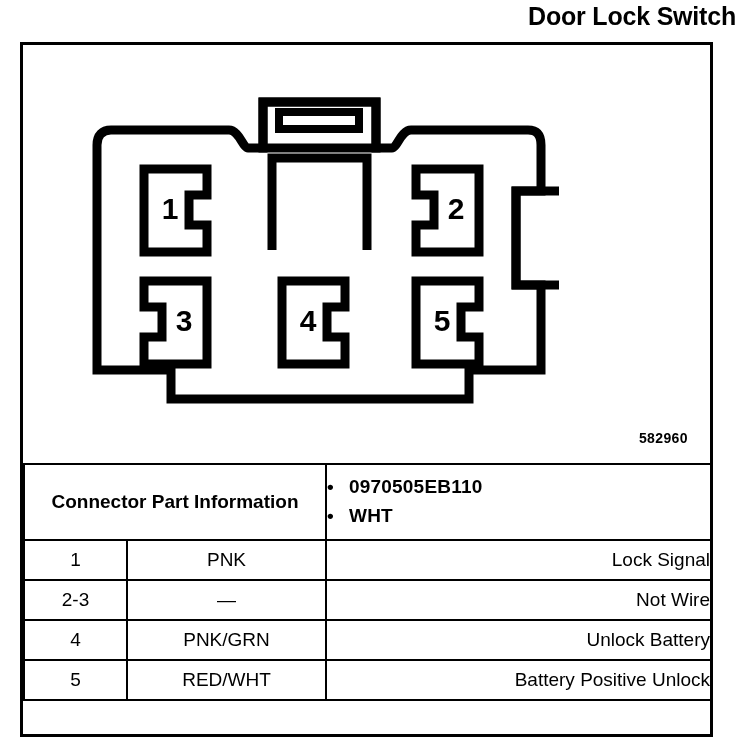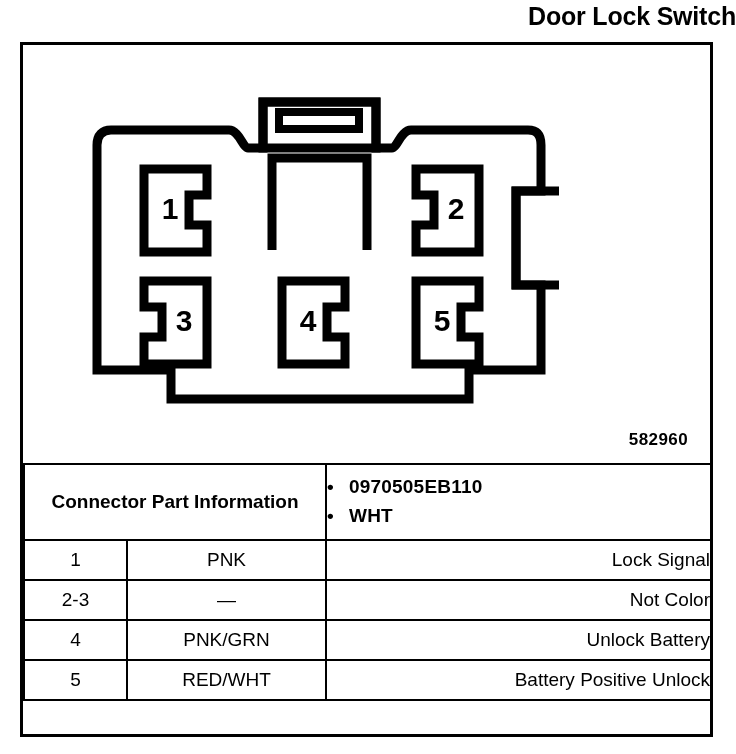--- a/index.html
+++ b/index.html
@@ -61,7 +61,7 @@
     position: absolute;
     right: 22px;
     top: 385px;
-    font-size: 17px;
+    font-size: 14px;
     font-weight: bold;
     letter-spacing: 0.4px;
     font-family: "Liberation Sans", sans-serif;

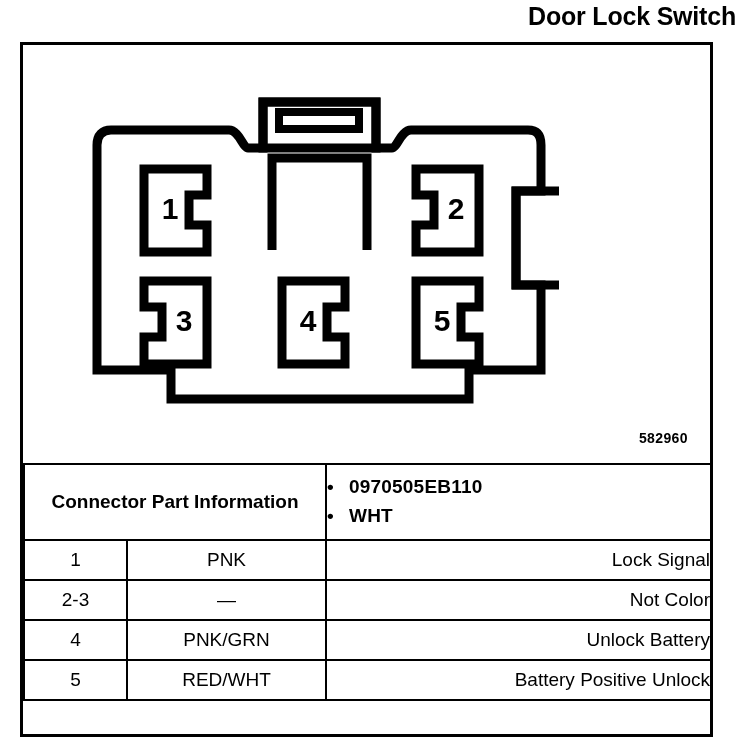--- a/index.html
+++ b/index.html
@@ -241,7 +241,7 @@
       <tr>
         <td class="row-cell cell-center">2-3</td>
         <td class="row-cell cell-center dash-cell">—</td>
-        <td class="row-cell cell-left">Not Color</td>
+        <td class="row-cell cell-left">Not Wire</td>
       </tr>
       <tr>
         <td class="row-cell cell-center">4</td>

